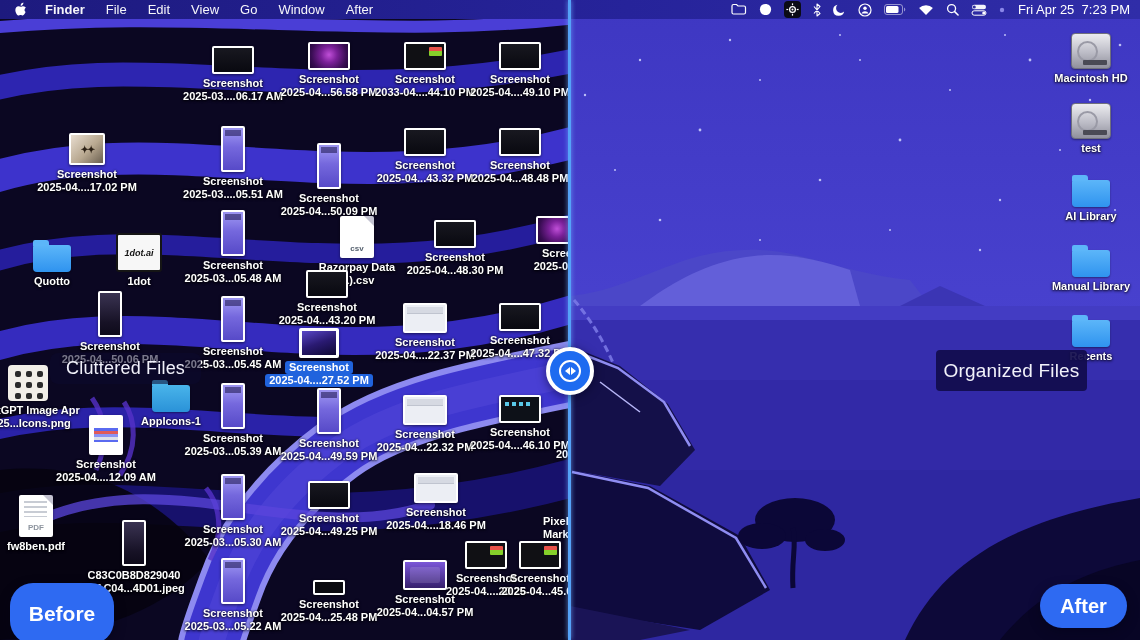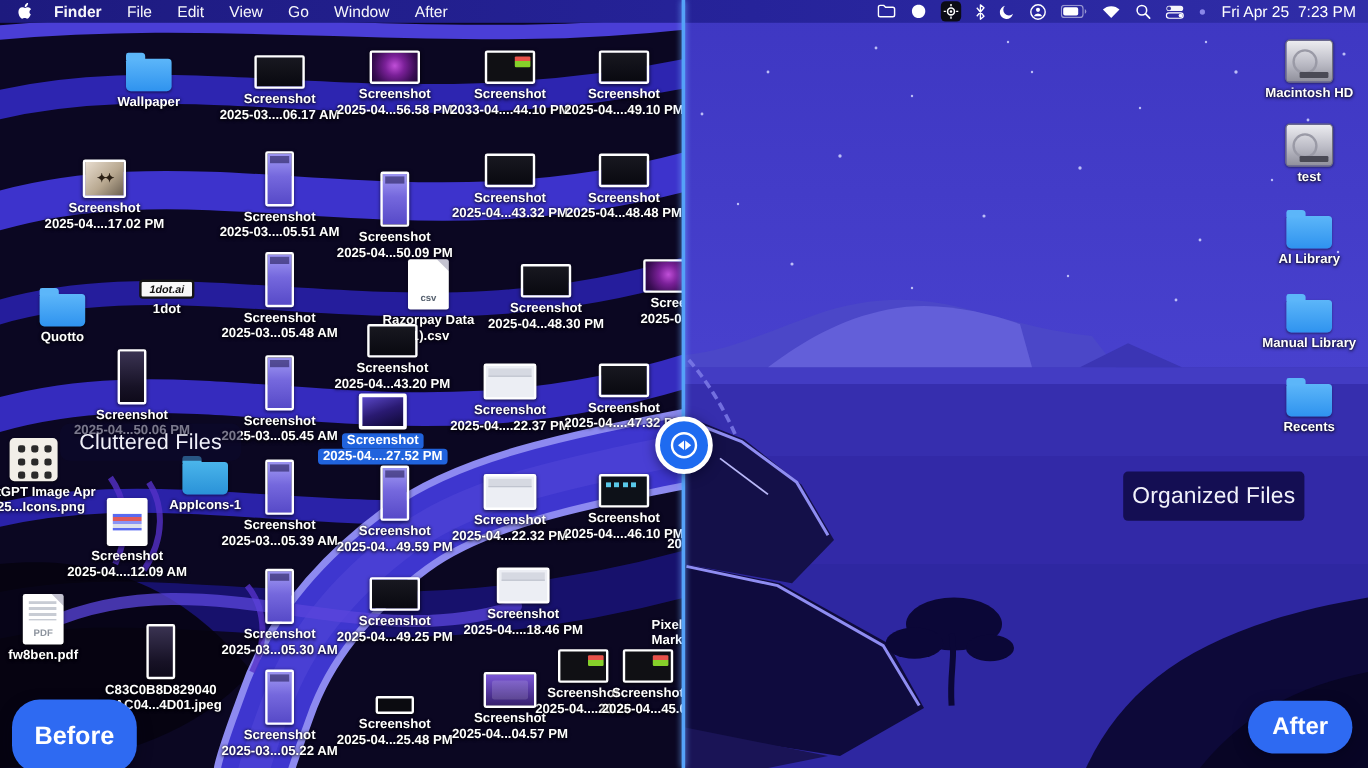--- a/index.html
+++ b/index.html
@@ -304,14 +304,6 @@
   </div>
 
   <div class="pane pane-left">
-      <div class="dt-item" style="left: 69px; top: 42px;">
-        <div class="dt-icon">
-          <div class="folder"></div>
-        </div>
-        <div class="dt-label">
-          <div class="lbl-line">Wallpaper</div>
-        </div>
-      </div>
       <div class="dt-item" style="left: 178px; top: 46px;">
         <div class="dt-icon">
           <div class="shot sz-wide shot-wide-dark"></div>

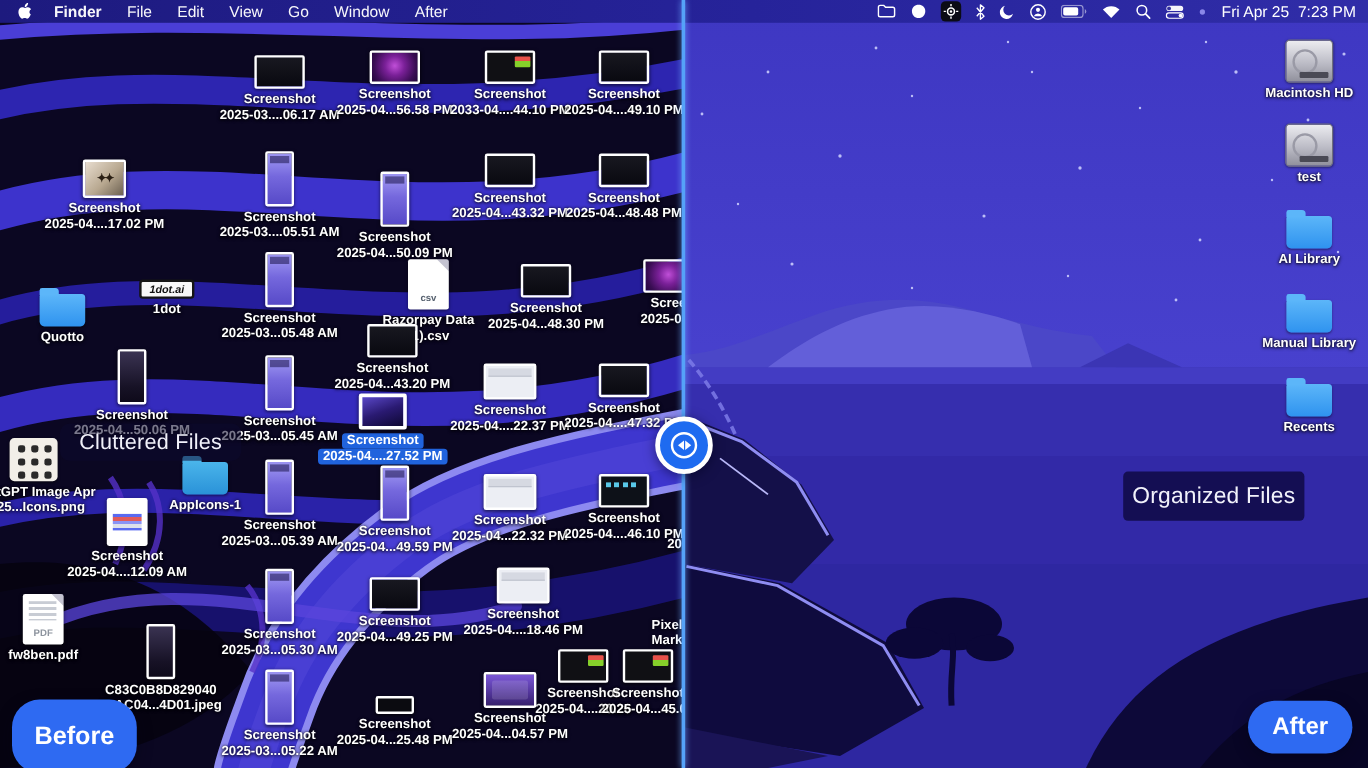--- a/index.html
+++ b/index.html
@@ -77,7 +77,7 @@
     background:repeating-linear-gradient(180deg,#c8ccd4 0 2px,transparent 2px 5px);}
   .icon-text{position:absolute;left:0;right:0;bottom:5px;font-size:8px;font-weight:700;color:#55606e;text-align:center;}
   .file-pdf .icon-text{color:#8d949e;}
-  .badge-1dot{position:relative;width:46px;height:16px;background:#f7f7f7;border:2px solid #151515;border-radius:3px;
+  .badge-1dot{position:relative;width:46px;height:39px;background:#f7f7f7;border:2px solid #151515;border-radius:3px;
     display:flex;align-items:center;justify-content:center;}
   .badge-1dot .icon-text{position:static;font-style:italic;font-size:9px;color:#111;}
   .image-grid{position:relative;width:40px;height:36px;border-radius:4px;background:#f2efe8;box-shadow:0 1px 2px rgba(0,0,0,.4);}

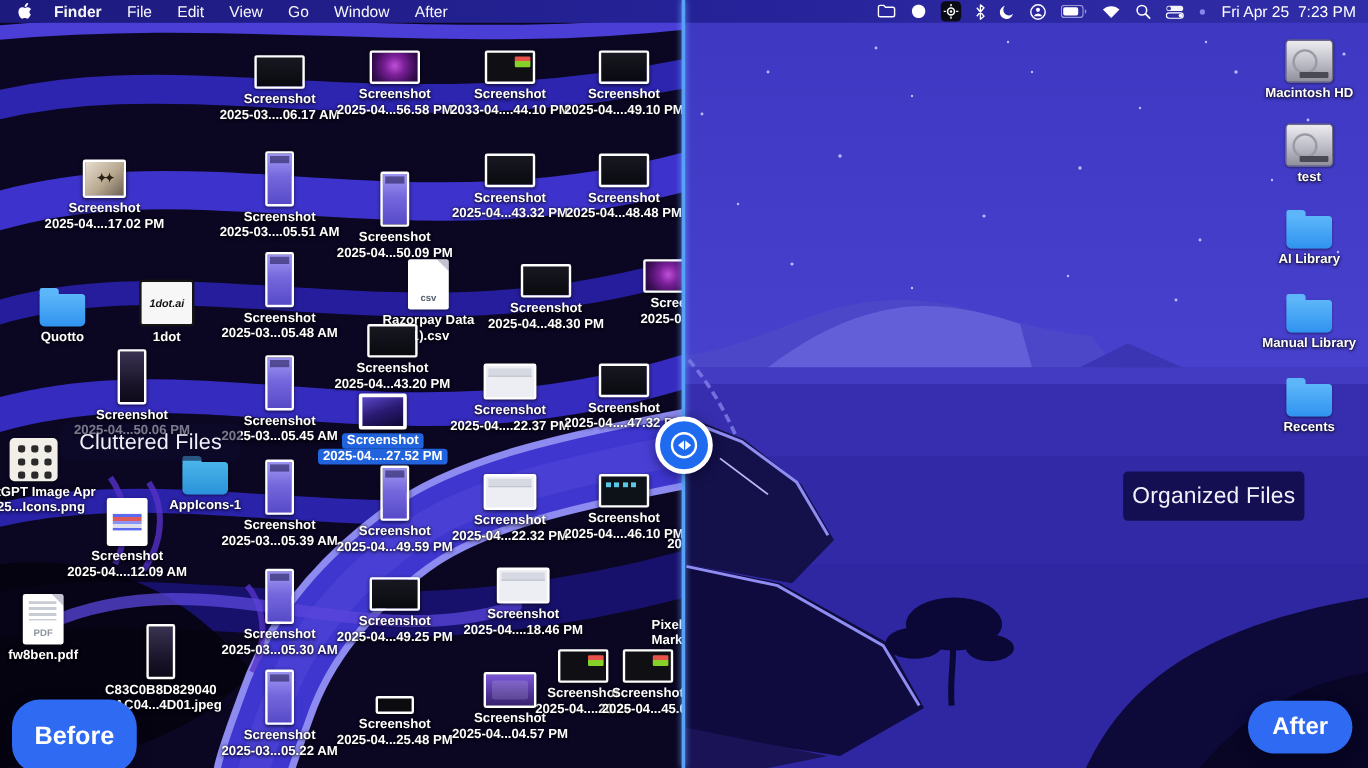--- a/index.html
+++ b/index.html
@@ -94,7 +94,7 @@
   .overlay-label{position:absolute;z-index:30;color:#f1f1fa;letter-spacing:.2px;}
   .overlay-label.cluttered{left:50px;top:353px;padding:5px 16px;font-size:18px;background:rgba(13,10,45,.55);border-radius:8px;}
   .overlay-label.organized{left:936px;top:350px;width:151px;height:41px;display:flex;align-items:center;justify-content:center;
-    font-size:19px;background:rgba(17,12,76,.92);border-radius:4px;margin-top:43px;}
+    font-size:19px;background:rgba(17,12,76,.92);border-radius:4px;}
 
   .pill{position:absolute;z-index:35;border:none;background:#2e6af2;color:#fff;font-weight:700;
     border-radius:23px;box-shadow:0 4px 12px rgba(0,0,20,.4);cursor:pointer;}

